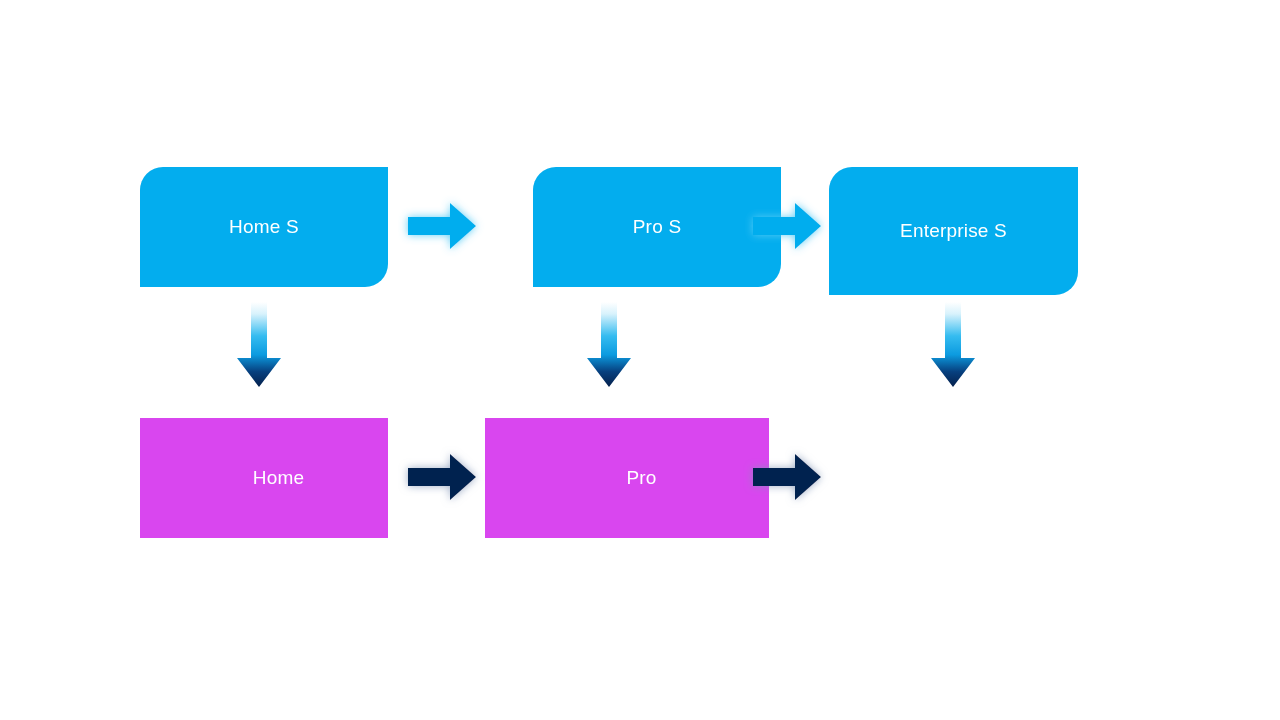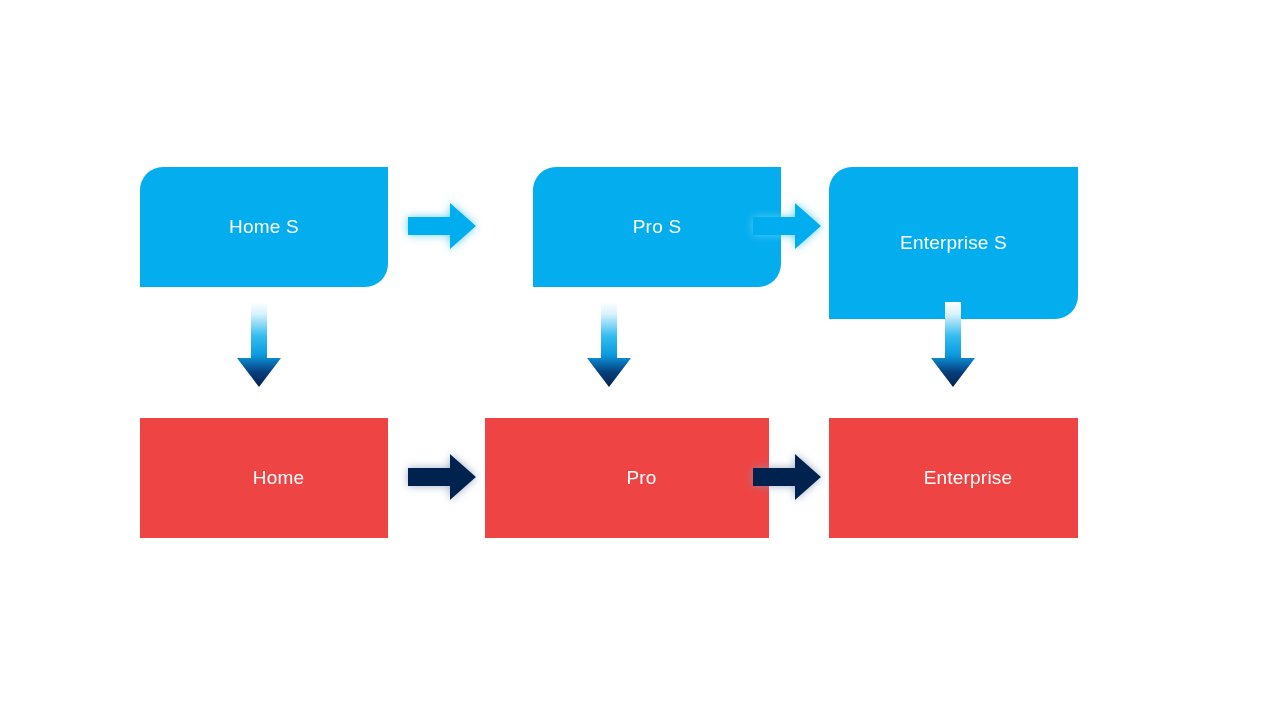--- a/index.html
+++ b/index.html
@@ -94,7 +94,7 @@
     <span class="node-label">Pro S</span>
   </div>
 
-  <div class="node tier-service" style="left:829px; top:167px; width:249px; height:152px;">
+  <div class="node tier-service" style="left:829px; top:167px; width:249px; height:128px;">
     <span class="node-label">Enterprise S</span>
   </div>
 

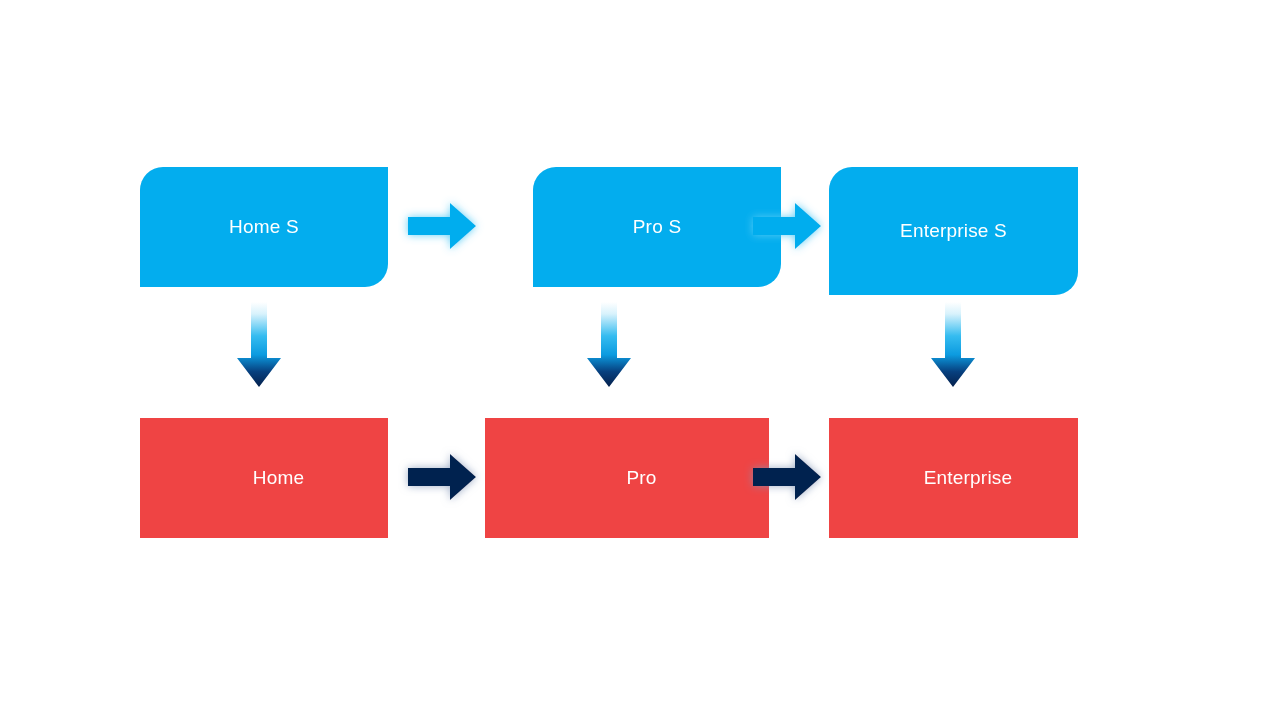--- a/index.html
+++ b/index.html
@@ -51,7 +51,7 @@
 
   
   .node.tier-product {
-    background: #ef4444;
+    background: #d946ef;
     border-radius: 0;
     padding-left: 43px;
   }

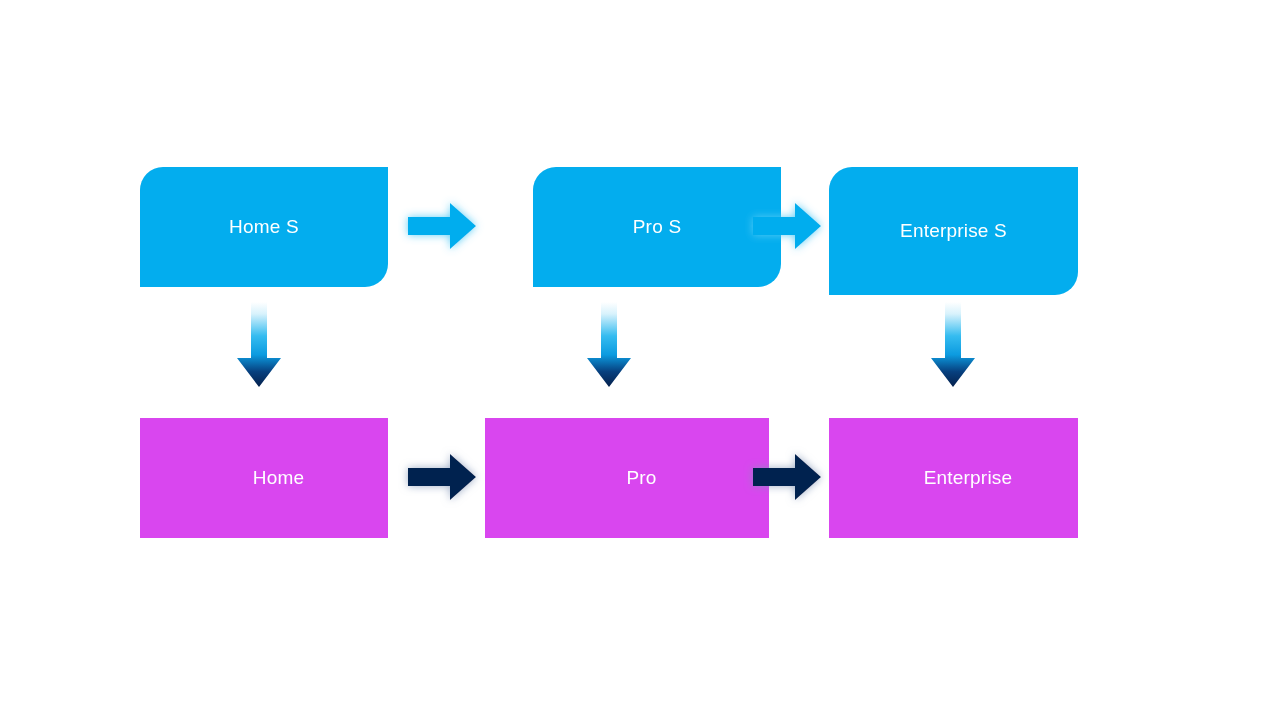--- a/index.html
+++ b/index.html
@@ -106,9 +106,6 @@
     <span class="node-label">Pro</span>
   </div>
 
-  <div class="node tier-product" style="left:829px; top:418px; width:249px; height:120px;">
-    <span class="node-label">Enterprise</span>
-  </div>
 
   <svg width="0" height="0" style="position:absolute" aria-hidden="true">
     <defs>

